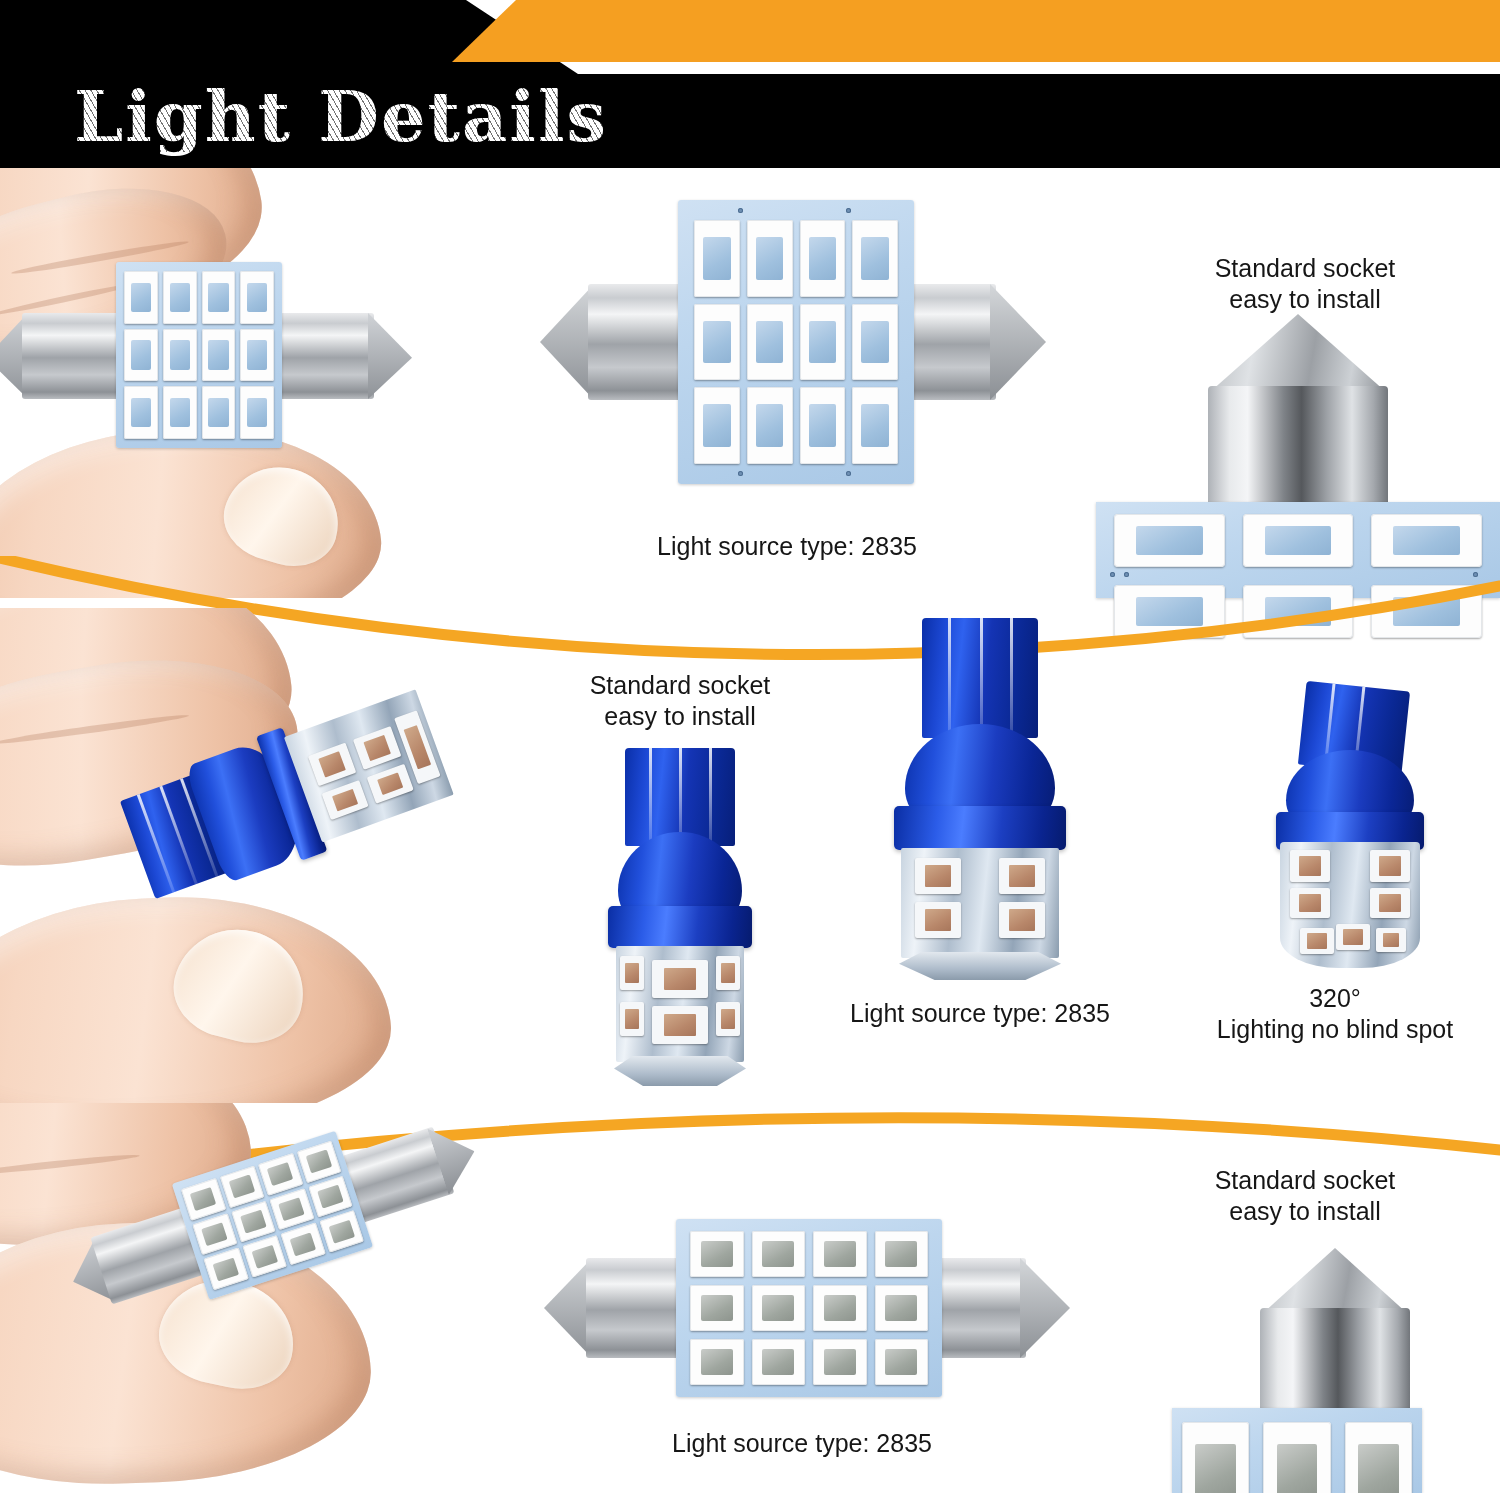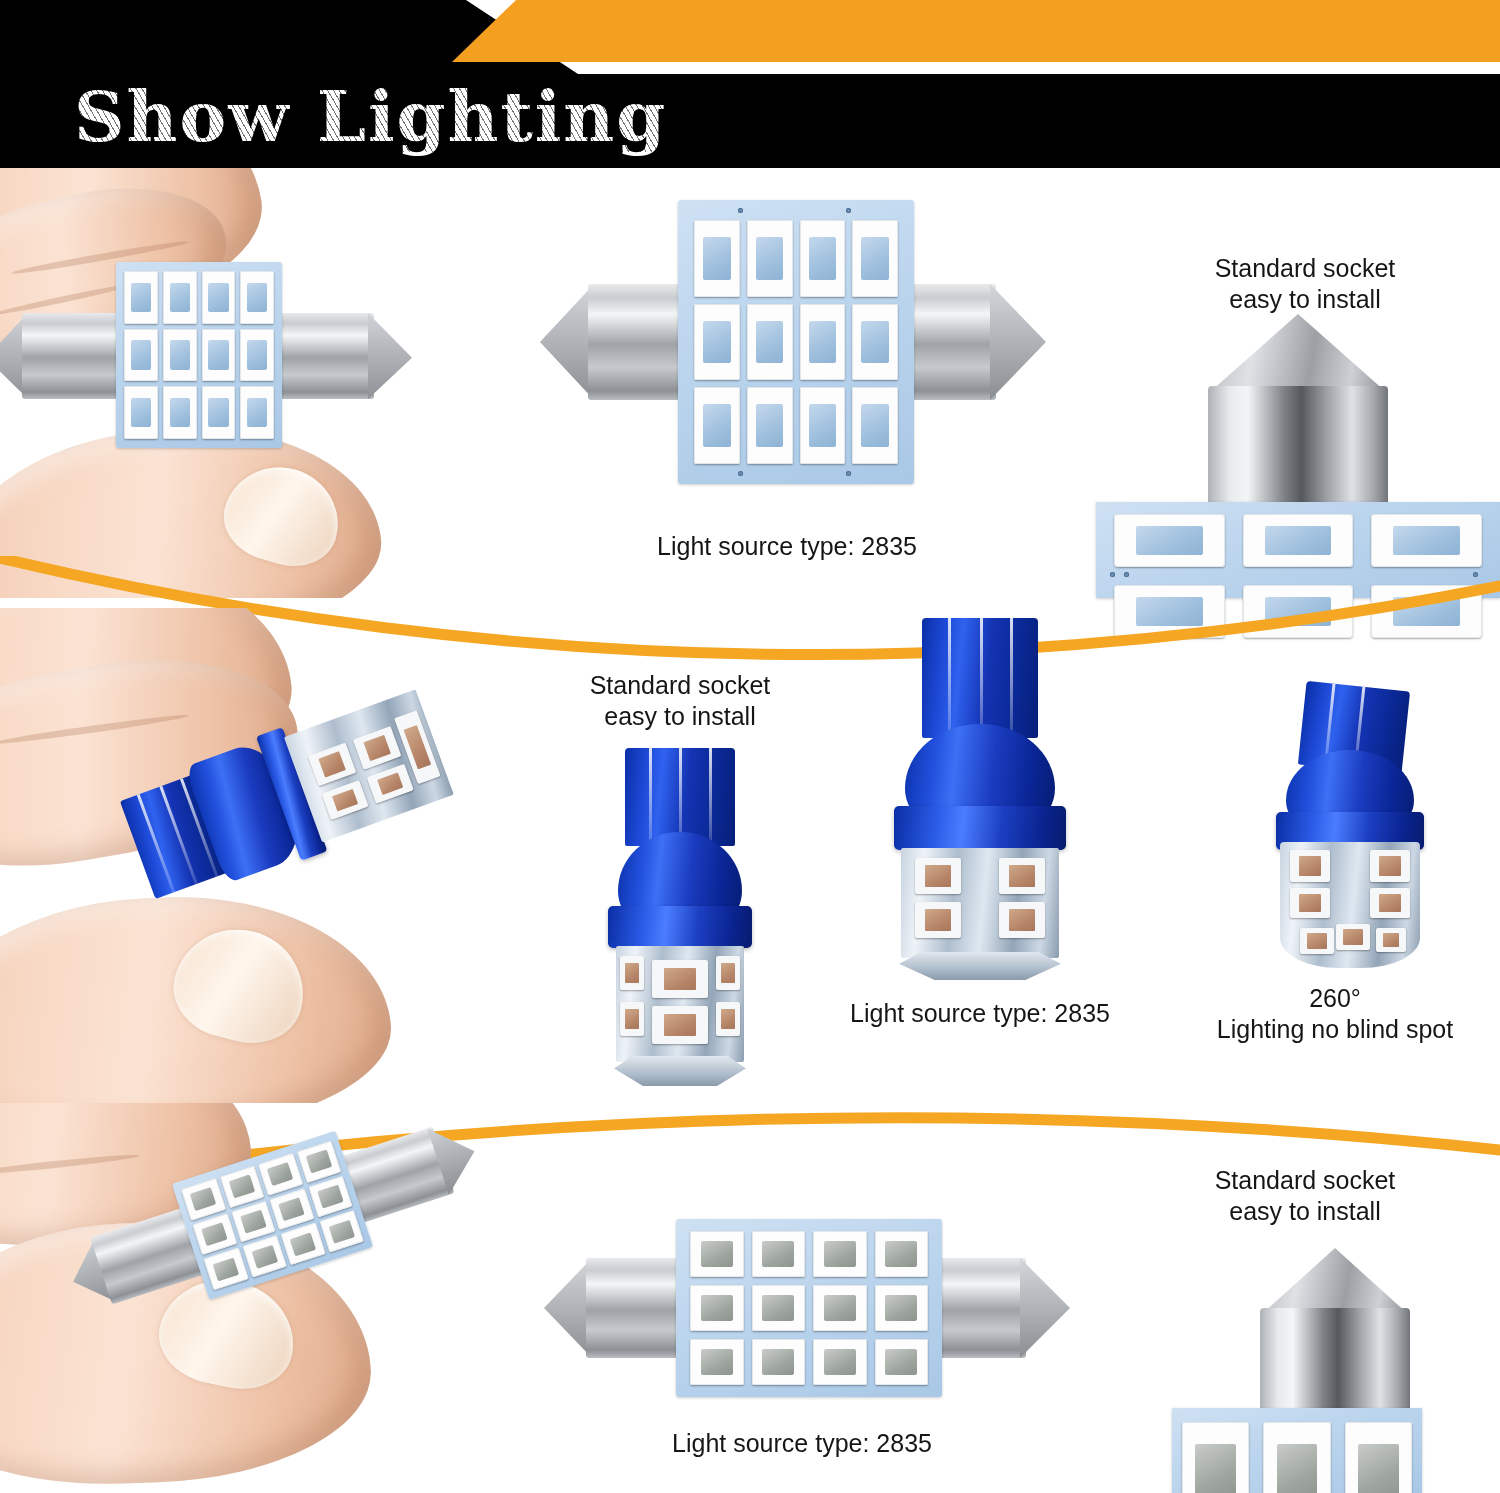--- a/index.html
+++ b/index.html
@@ -109,7 +109,7 @@
   <div class="banner-black"></div>
   <div class="banner-orange"></div>
   <div class="banner-title">
-    <span class="hatch">Show Lighting</span>
+    <span class="hatch">Light Details</span>
   </div>
 </div>
 

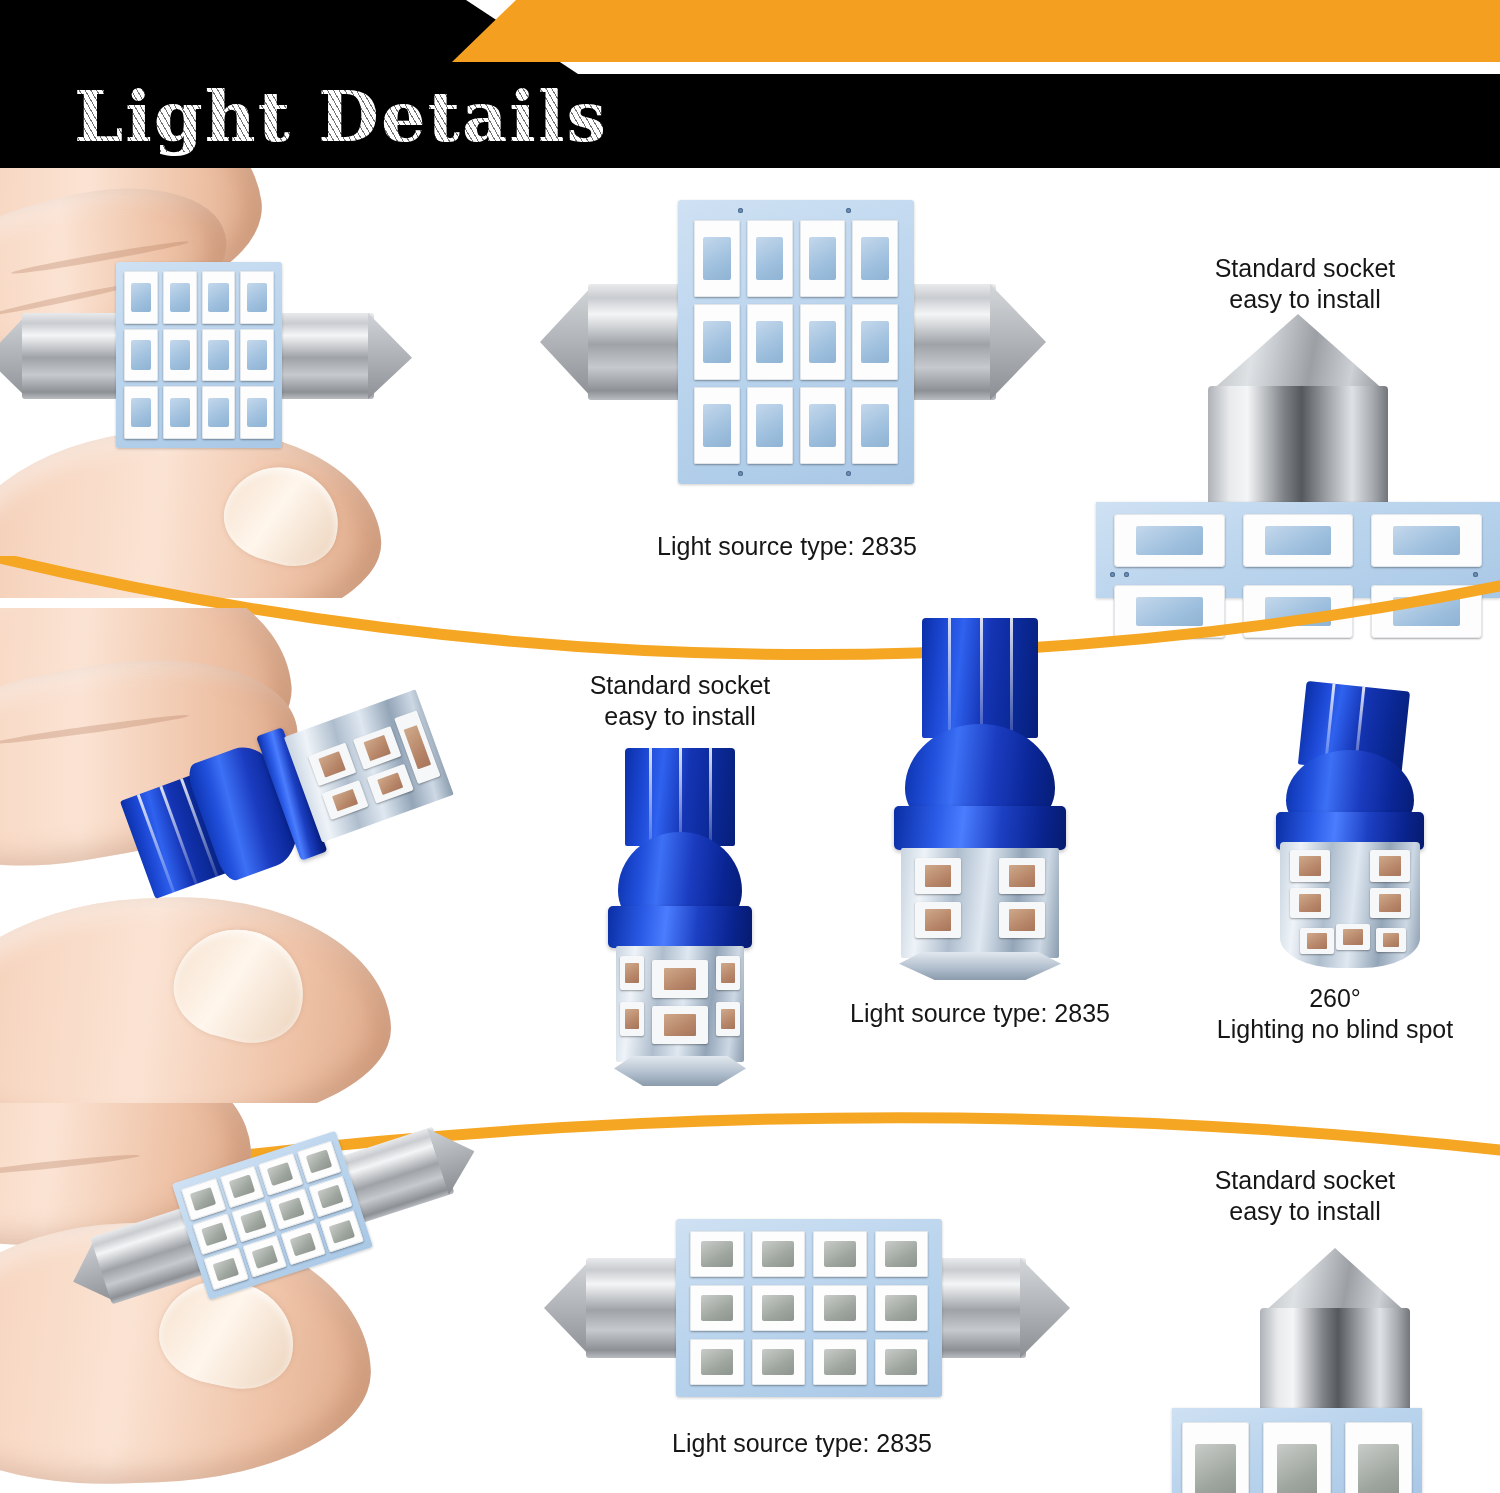--- a/index.html
+++ b/index.html
@@ -306,7 +306,7 @@
     </div>
   </div>
 
-  <div class="caption" style="left:1170px;top:375px;width:330px;">260°
+  <div class="caption" style="left:1170px;top:375px;width:330px;">320°
 Lighting no blind spot</div>
 </div>
 

